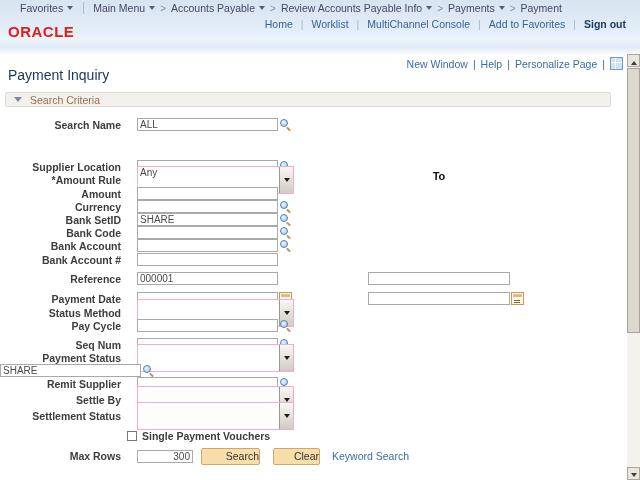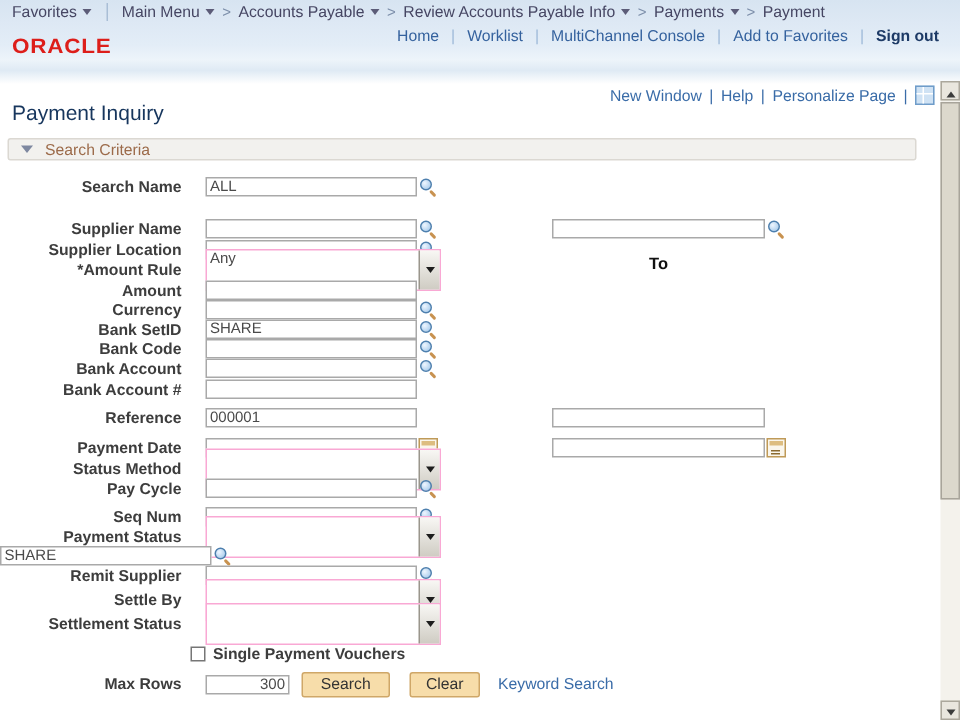--- a/index.html
+++ b/index.html
@@ -13,7 +13,7 @@
     background:linear-gradient(#d7e4f1 0px,#dde8f4 14px,#e3edf7 30px,#edf4fa 40px,#dfeaf4 47px,#ffffff 56px);
   }
   .crumb-bar{position:absolute;top:0;left:0;right:0;height:16px;display:flex;align-items:center;
-    font-size:10.5px;color:#464663;padding-left:8px;}
+    font-size:10.5px;color:#464663;padding-left:20px;}
   .crumb{display:inline-flex;align-items:center;cursor:pointer;white-space:nowrap;}
   .crumb-caret{width:0;height:0;border:3px solid transparent;border-top:4px solid #5c5c78;margin:3px 0 0 4px;}
   .crumb-sep{color:#7d8faa;margin:0 5px;font-size:10px;}

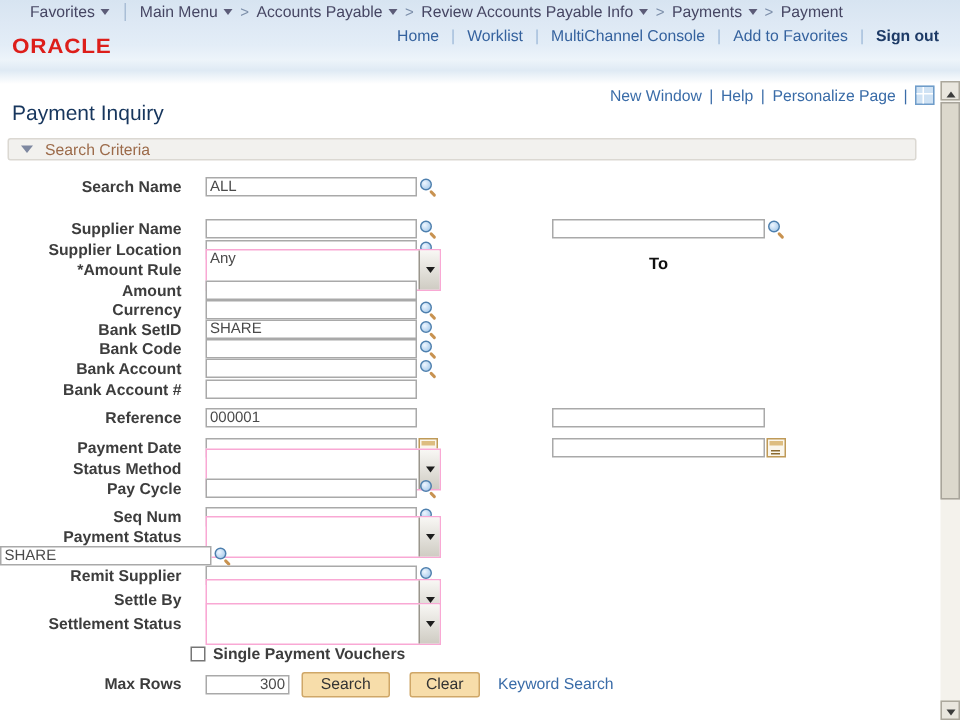--- a/index.html
+++ b/index.html
@@ -163,15 +163,6 @@
     <span class="col-head" style="left:368px;width:142px">To</span>
   </div>
 
-  <div class="row" style="top:145px">
-    <span class="flabel">Supplier Name</span>
-    <input class="tinput" value="" style="">
-    <span class="lookup"></span>
-    <span class="to-group">
-      <input class="tinput to-input" value="" style="">
-      <span class="lookup"></span>
-    </span>
-  </div>
 
   <div class="row" style="top:159px">
     <span class="flabel">Supplier Location</span>

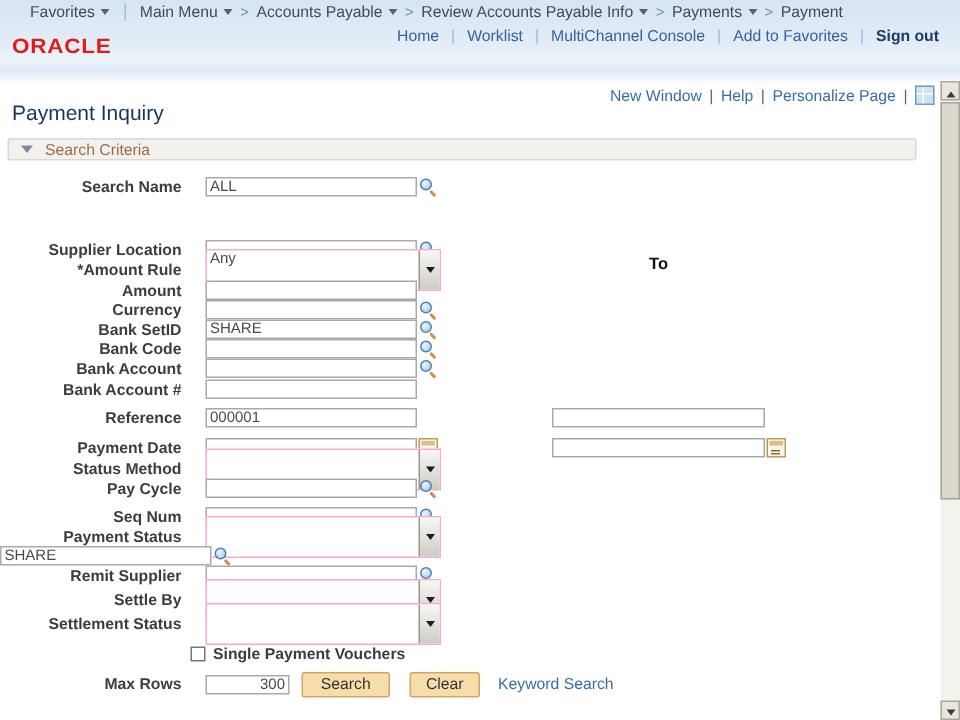--- a/index.html
+++ b/index.html
@@ -70,7 +70,7 @@
     margin-left:3px;cursor:pointer;flex:none;}
   .cb-label{font-size:10.5px;font-weight:bold;color:#3d3d3d;margin-left:5px;}
   .btn{height:17px;box-sizing:border-box;border:1px solid #cfa768;border-radius:2px;background:#f7ddaa;
-    font-family:"Liberation Sans",sans-serif;font-size:10.5px;color:#333;text-align:center;cursor:pointer;padding:0;}
+    font-family:"Liberation Sans",sans-serif;font-size:10.5px;color:#333;text-align:right;cursor:pointer;padding:0;}
   .btn-search{width:59px;margin-left:8px;}
   .btn-clear{width:47px;margin-left:13px;}
   .link{font-size:10.5px;color:#3a6ca8;margin-left:12px;cursor:pointer;white-space:nowrap;}

